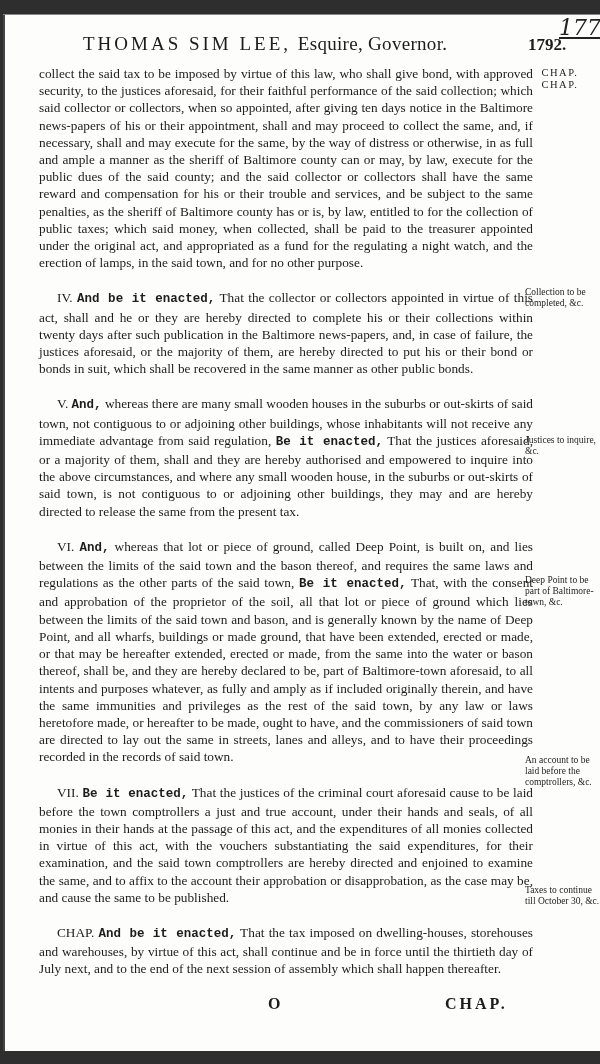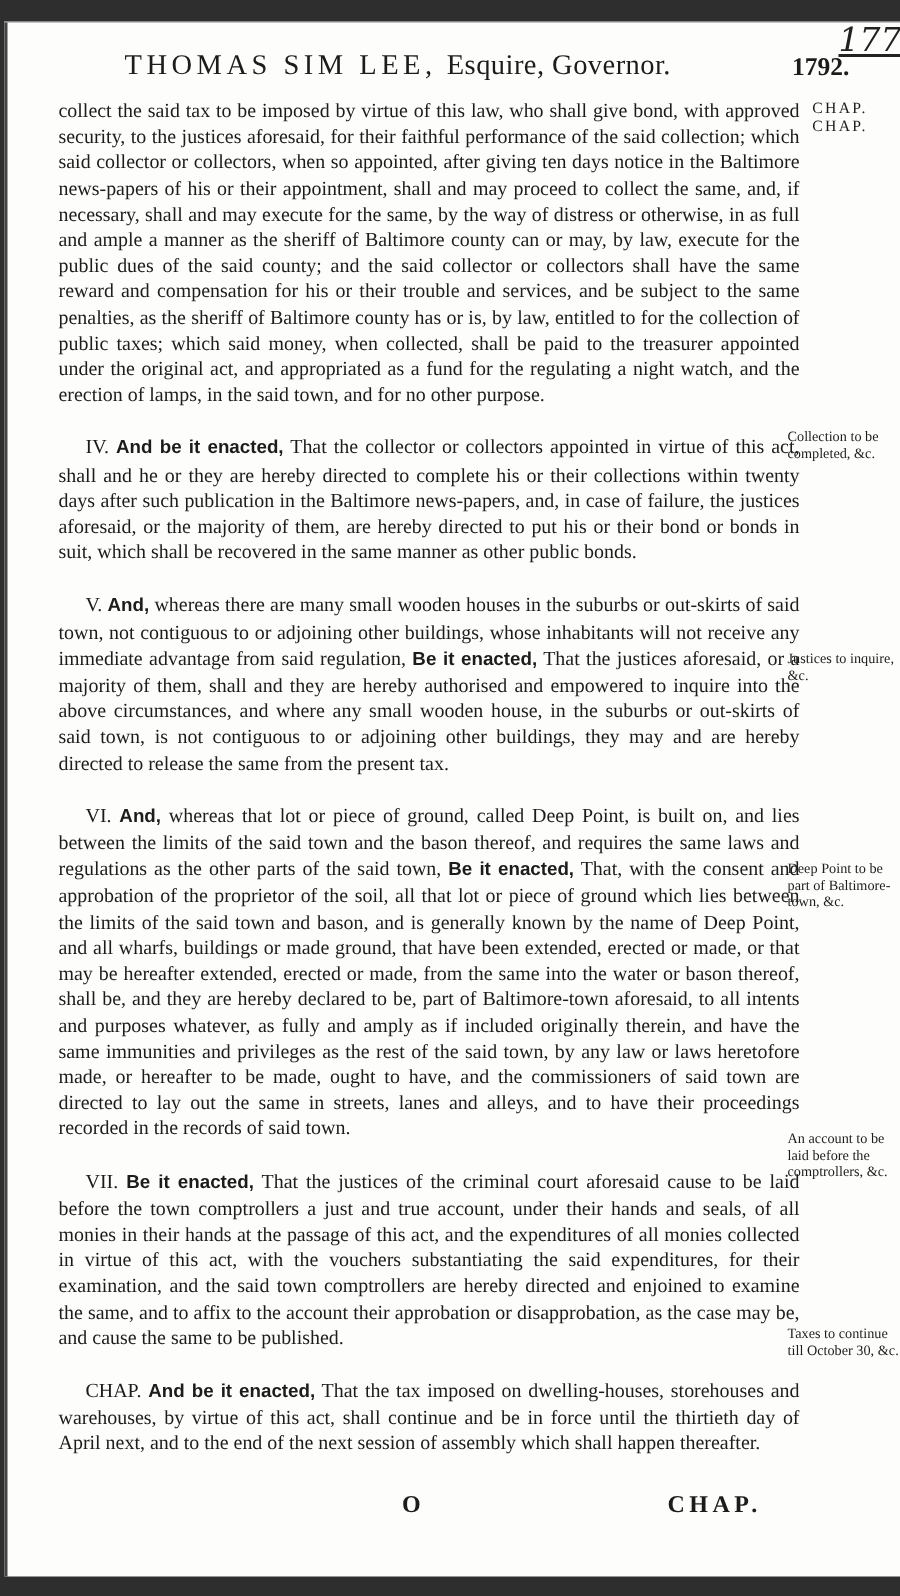--- a/index.html
+++ b/index.html
@@ -38,7 +38,7 @@
   .body-text p { margin:0; text-indent:0; }
   .body-text p.section { text-indent:18px; }
   .gap { height:18px; }
-  .bl { font-weight:bold; font-family:Liberation Sans, sans-serif; font-size:12.5px; }
+  .bl { font-weight:bold; font-family:Liberation Mono, monospace; font-size:12.5px; }
   .margin-note {
     position:absolute; left:522px; width:78px;
     font-size:9.5px; line-height:11px; color:#1c1c1c;

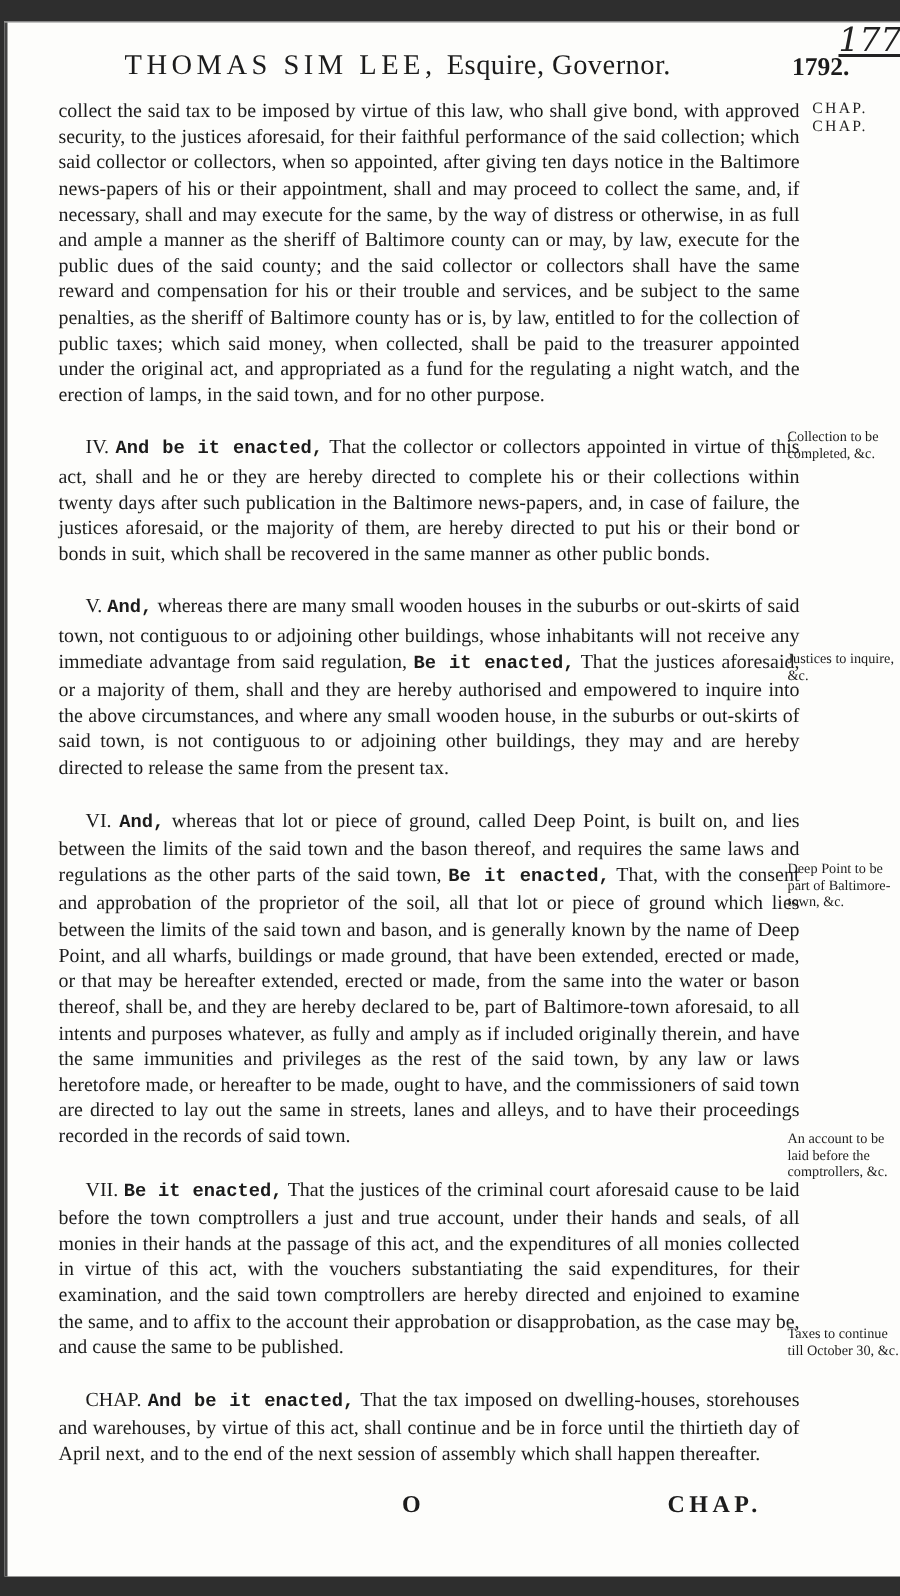--- a/index.html
+++ b/index.html
@@ -113,7 +113,7 @@
     <p class="section">
       <span>CHAP.</span>
       <span class="bl">And be it enacted,</span>
-      <span>That the tax imposed on dwelling-houses, storehouses and warehouses, by virtue of this act, shall continue and be in force until the thirtieth day of April next, and to the end of the next session of assembly which shall happen thereafter.</span>
+      <span>That the tax imposed on dwelling-houses, storehouses and warehouses, by virtue of this act, shall continue and be in force until the thirtieth day of July next, and to the end of the next session of assembly which shall happen thereafter.</span>
     </p>
   </div>
 

